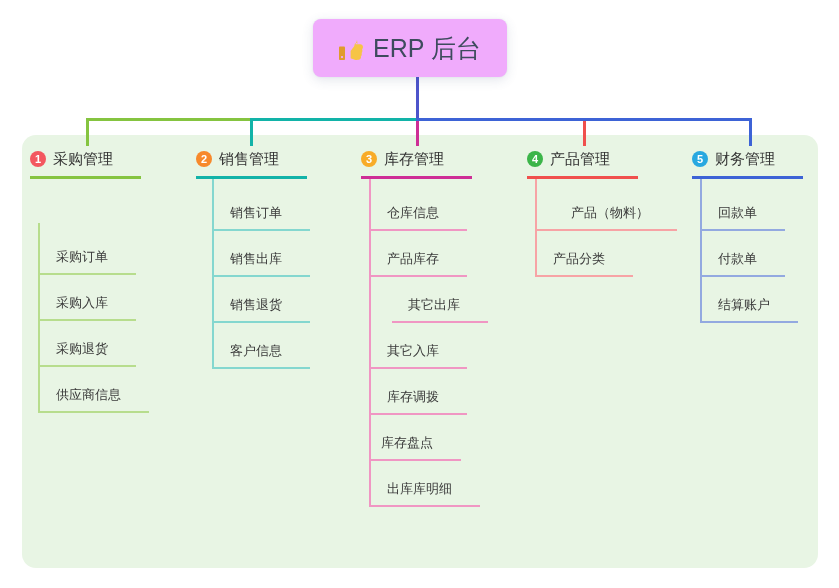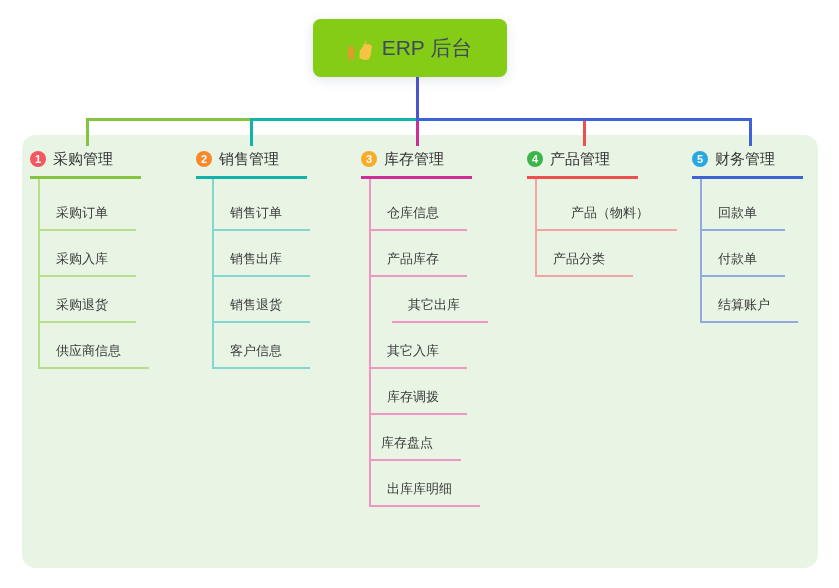--- a/index.html
+++ b/index.html
@@ -15,10 +15,10 @@
   }
   .root-card {
     position:absolute; left:313px; top:19px; width:194px; height:58px;
-    background:#84cc16; border-radius:8px;
+    background:#f0abfc; border-radius:8px;
     box-shadow:0 3px 12px rgba(60,80,120,.14), 0 0 2px rgba(60,80,120,.10);
     display:flex; align-items:center; justify-content:center; gap:10px;
-    font-size:21px; color:#3e4b5e; z-index:3;
+    font-size:25px; color:#3e4b5e; z-index:3;
   }
   .seg { position:absolute; z-index:1; }
   .branch { position:absolute; top:150px; z-index:2; }

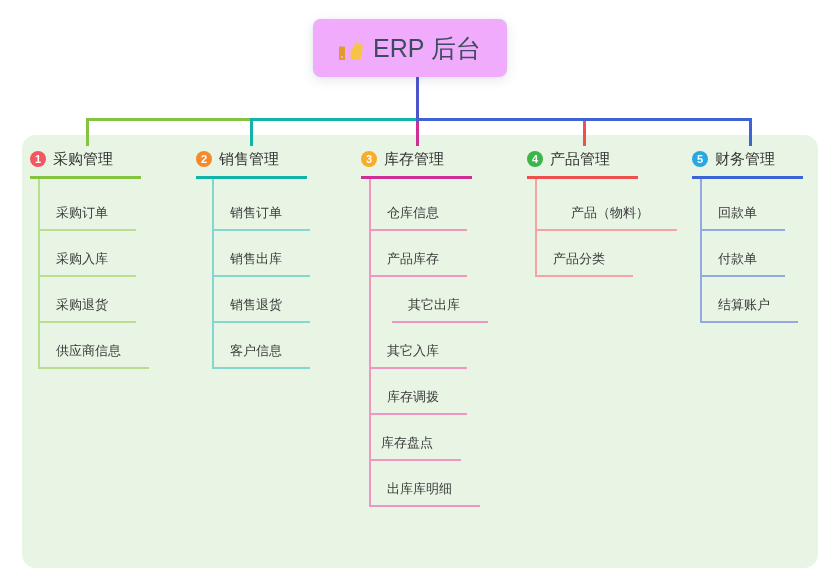--- a/index.html
+++ b/index.html
@@ -75,7 +75,7 @@
           <span>采购管理</span>
         </div>
         <div class="children" style="border-left-color: rgb(183, 221, 141);">
-          <div class="child" style="border-bottom-color: rgb(183, 221, 141);">采购订单</div>
+          <div class="child" style="border-bottom-color: rgb(183, 221, 141); margin-top: 44px;">采购订单</div>
           <div class="child" style="border-bottom-color: rgb(183, 221, 141);">采购入库</div>
           <div class="child" style="border-bottom-color: rgb(183, 221, 141);">采购退货</div>
           <div class="child" style="border-bottom-color: rgb(183, 221, 141);">供应商信息</div>

